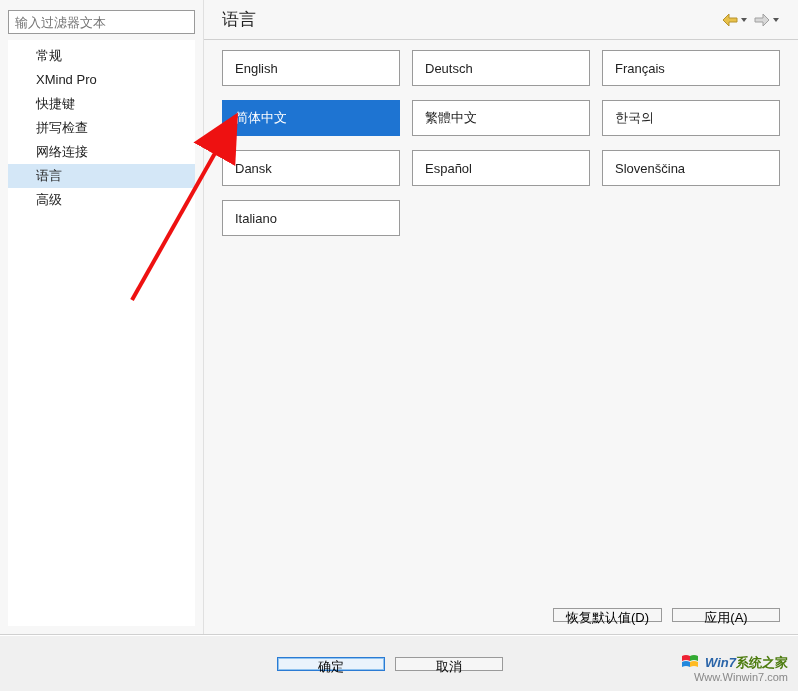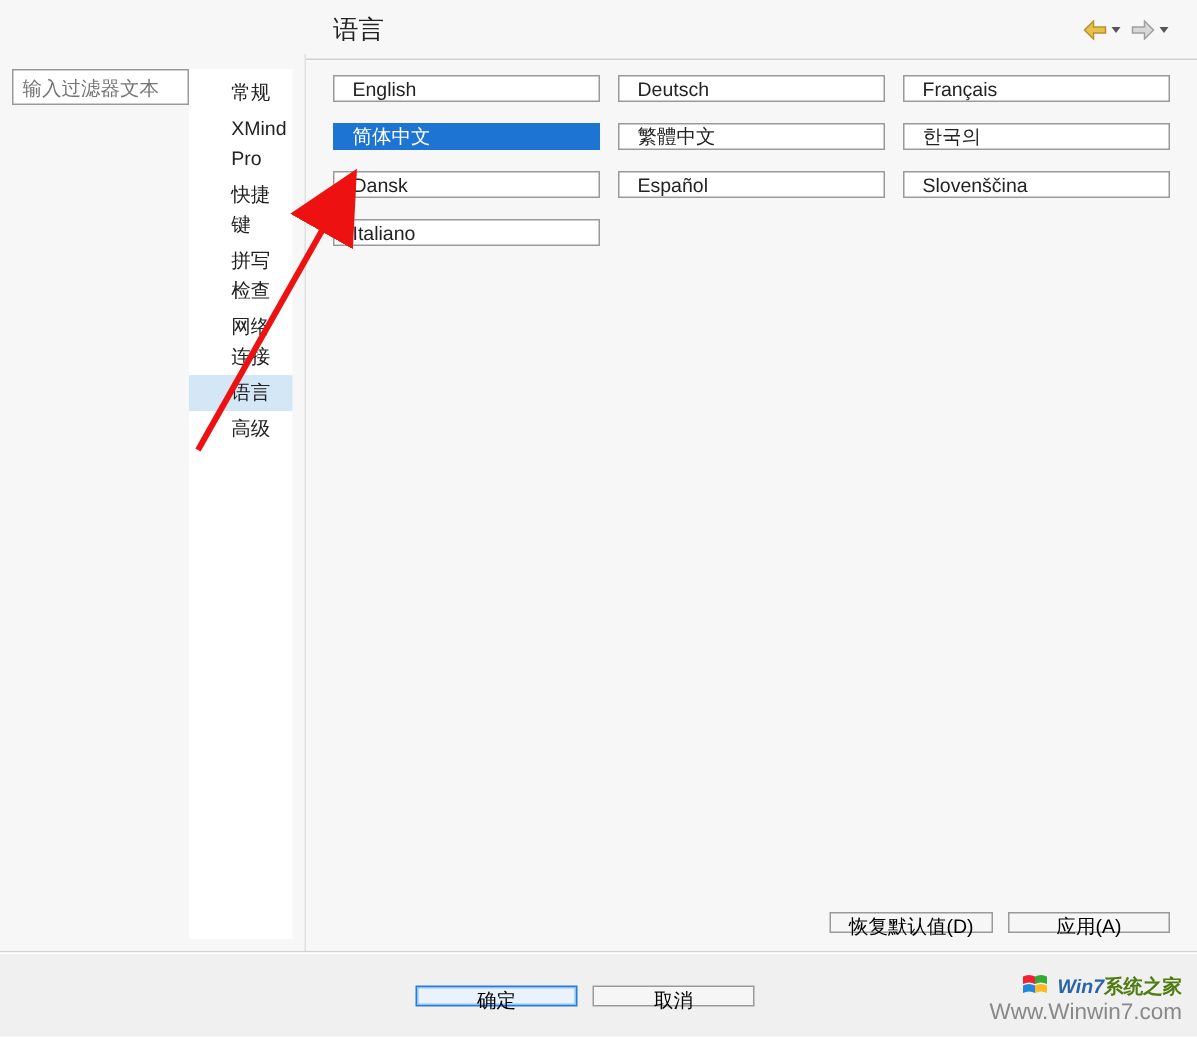--- a/index.html
+++ b/index.html
@@ -35,8 +35,7 @@
     border-right: 1px solid #e0e0e0;
     background: #f7f7f7;
     display: flex;
-    flex-direction: row;
-    margin-top: 36px;
+    flex-direction: column;
   }
   .filter-input {
     width: 100%;

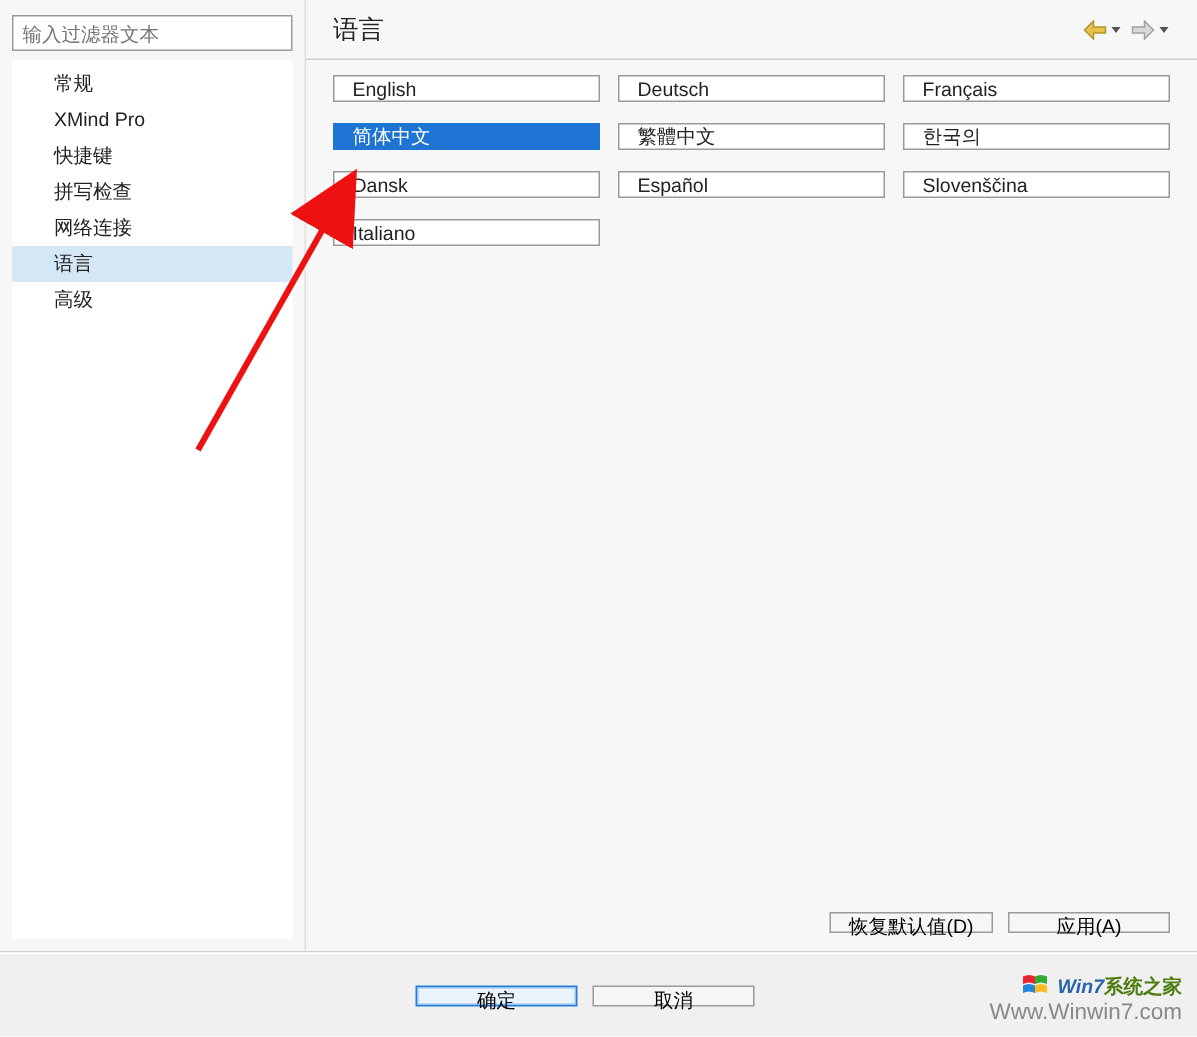--- a/index.html
+++ b/index.html
@@ -115,7 +115,7 @@
     align-content: start;
   }
   .lang-cell {
-    height: 18px;
+    height: 36px;
     border: 1px solid #9a9a9a;
     background: #ffffff;
     display: flex;

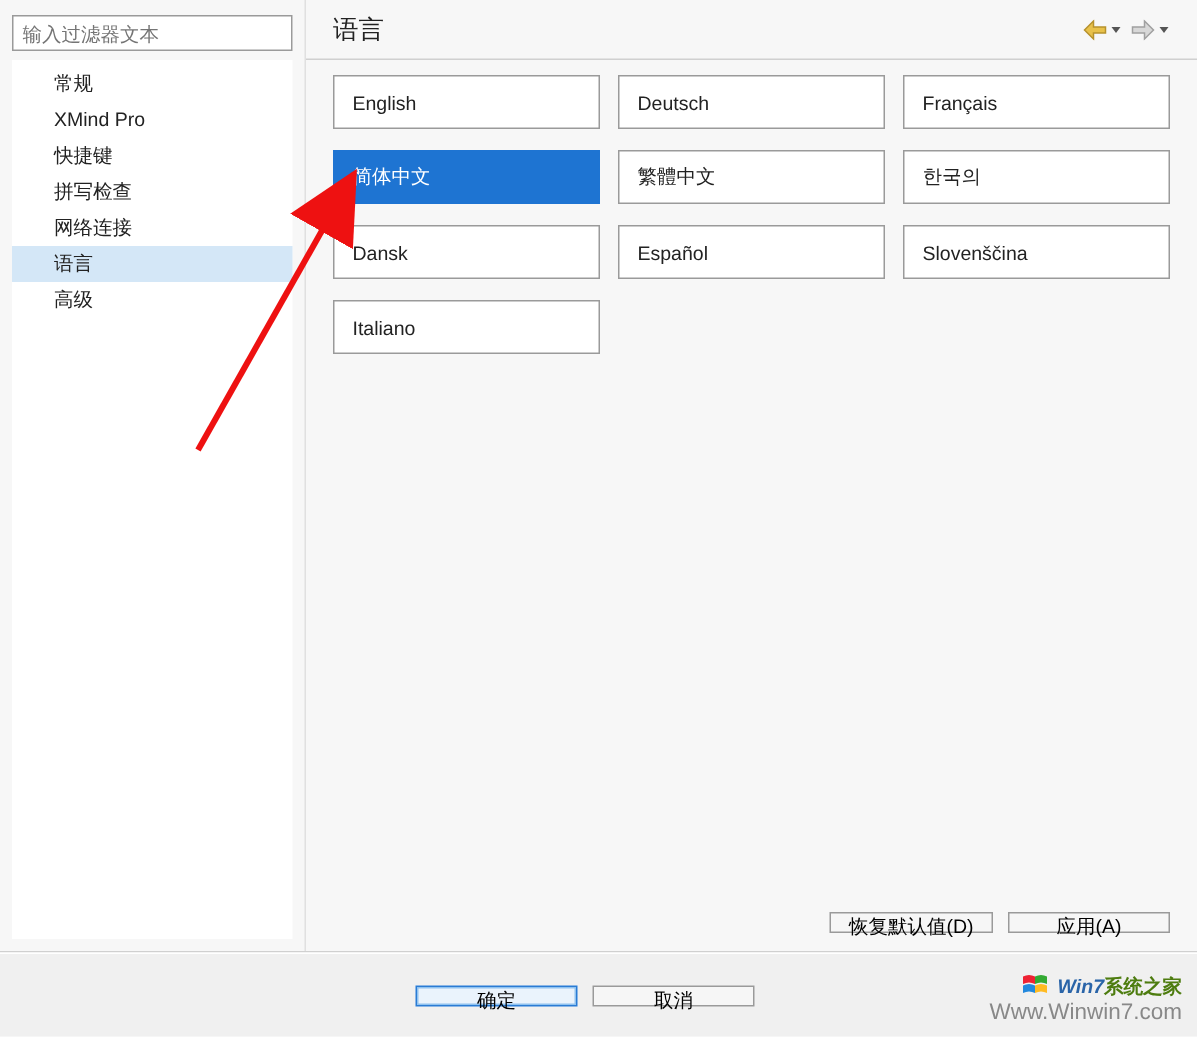--- a/index.html
+++ b/index.html
@@ -200,7 +200,7 @@
   }
   .watermark .line2 {
     color: #888;
-    font-size: 15px;
+    font-size: 11px;
   }
   .watermark .logo {
     display: inline-block;

